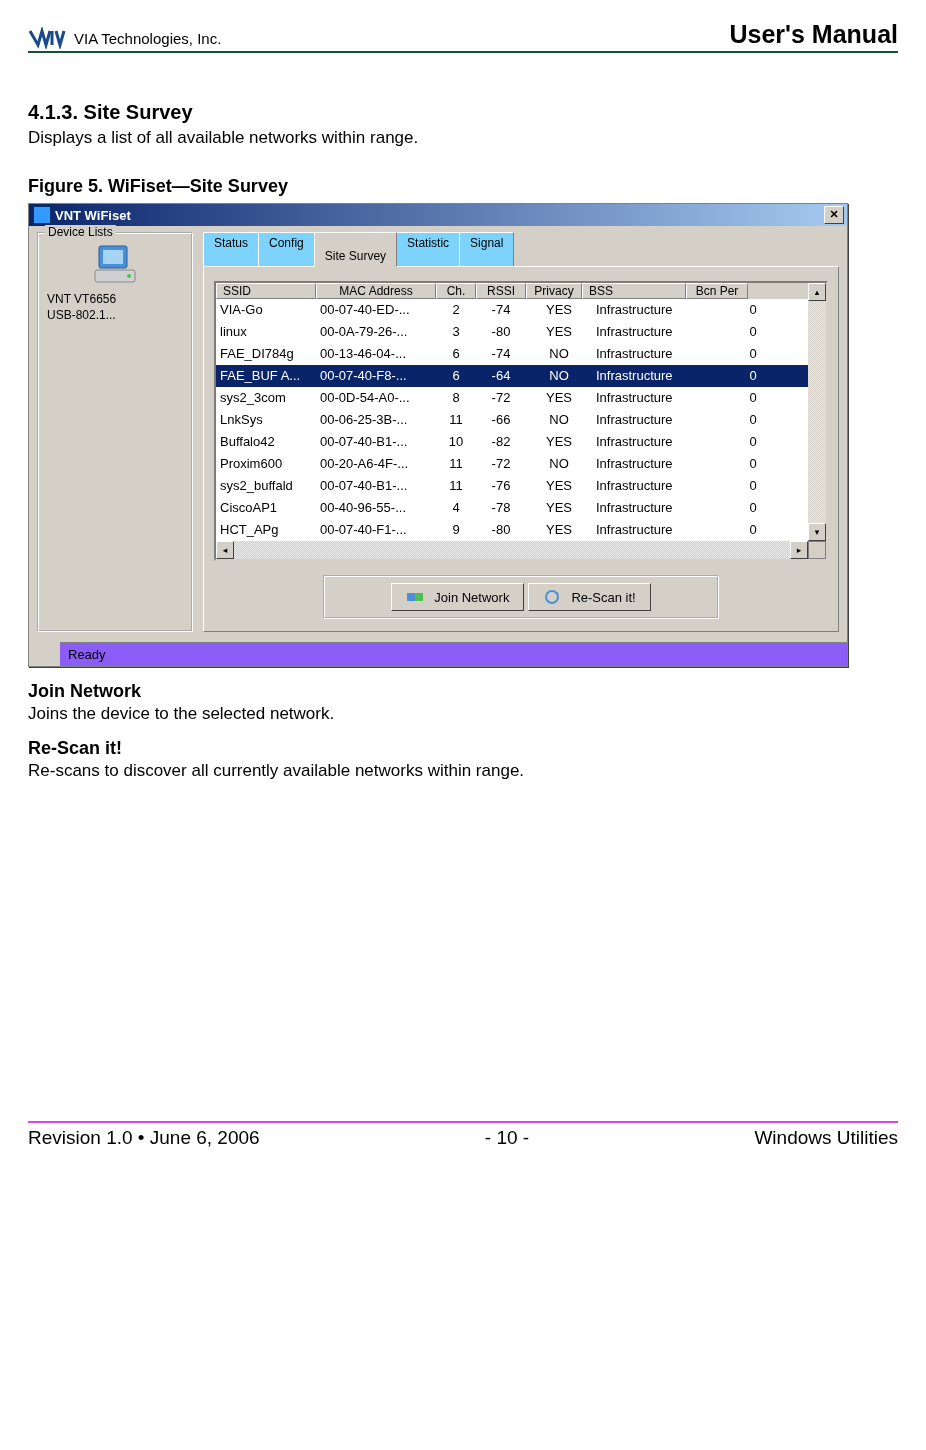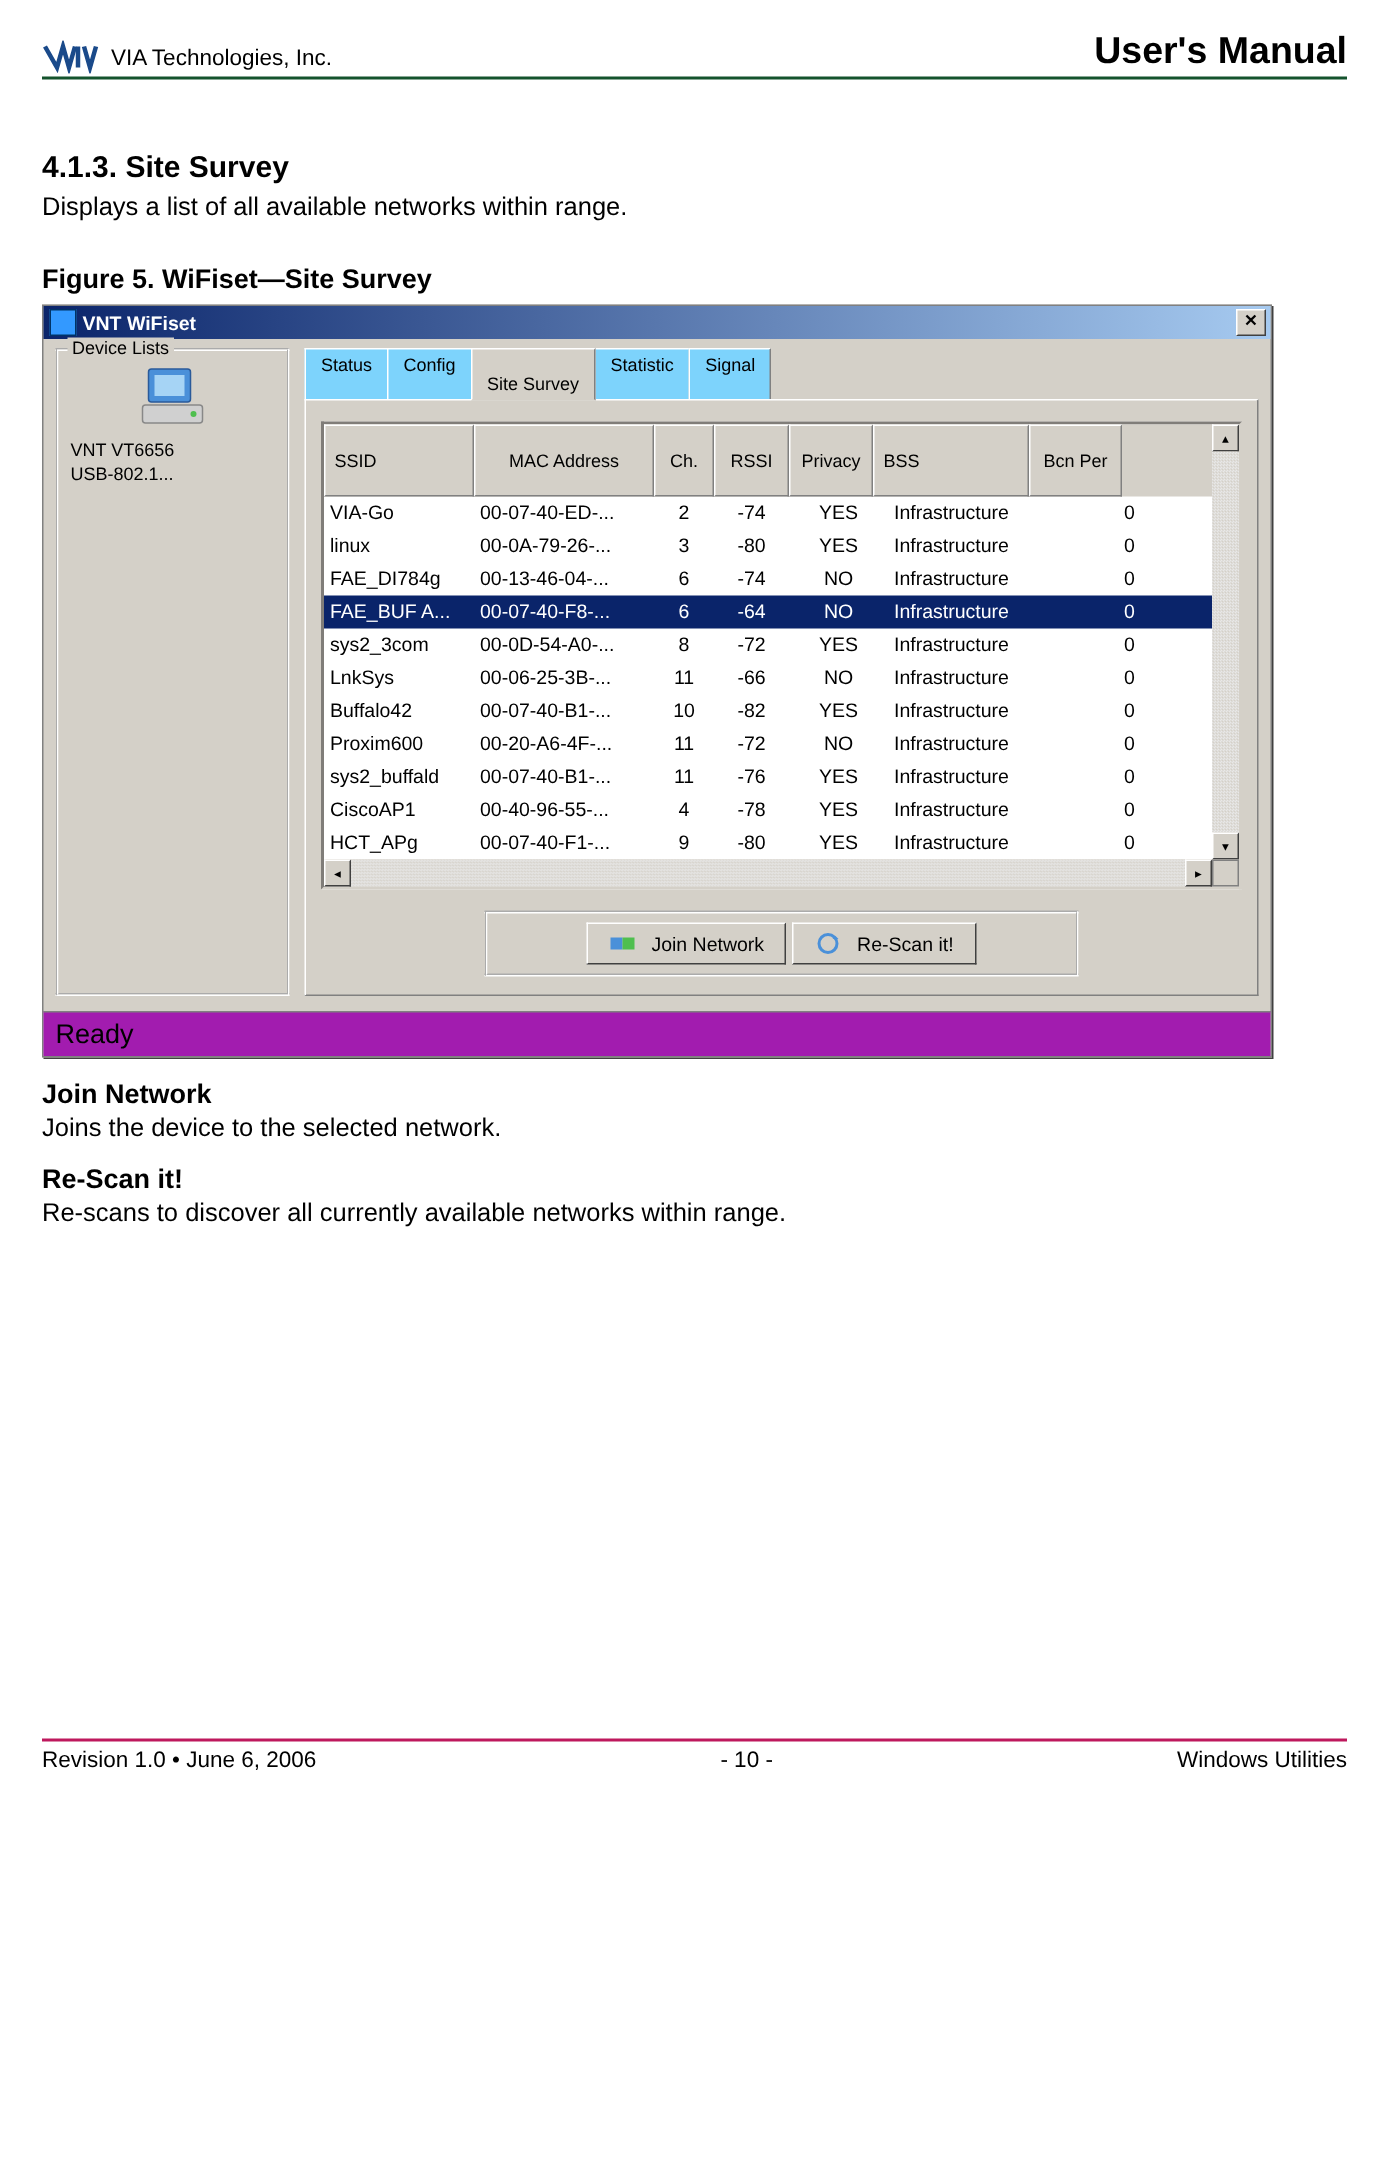--- a/index.html
+++ b/index.html
@@ -181,7 +181,7 @@
       border-bottom: 1px solid #808080;
       font-size: 12px;
       text-align: center;
-      padding: 16px 0;
+      padding: 0 0;
       box-sizing: border-box;
       cursor: pointer;
     }

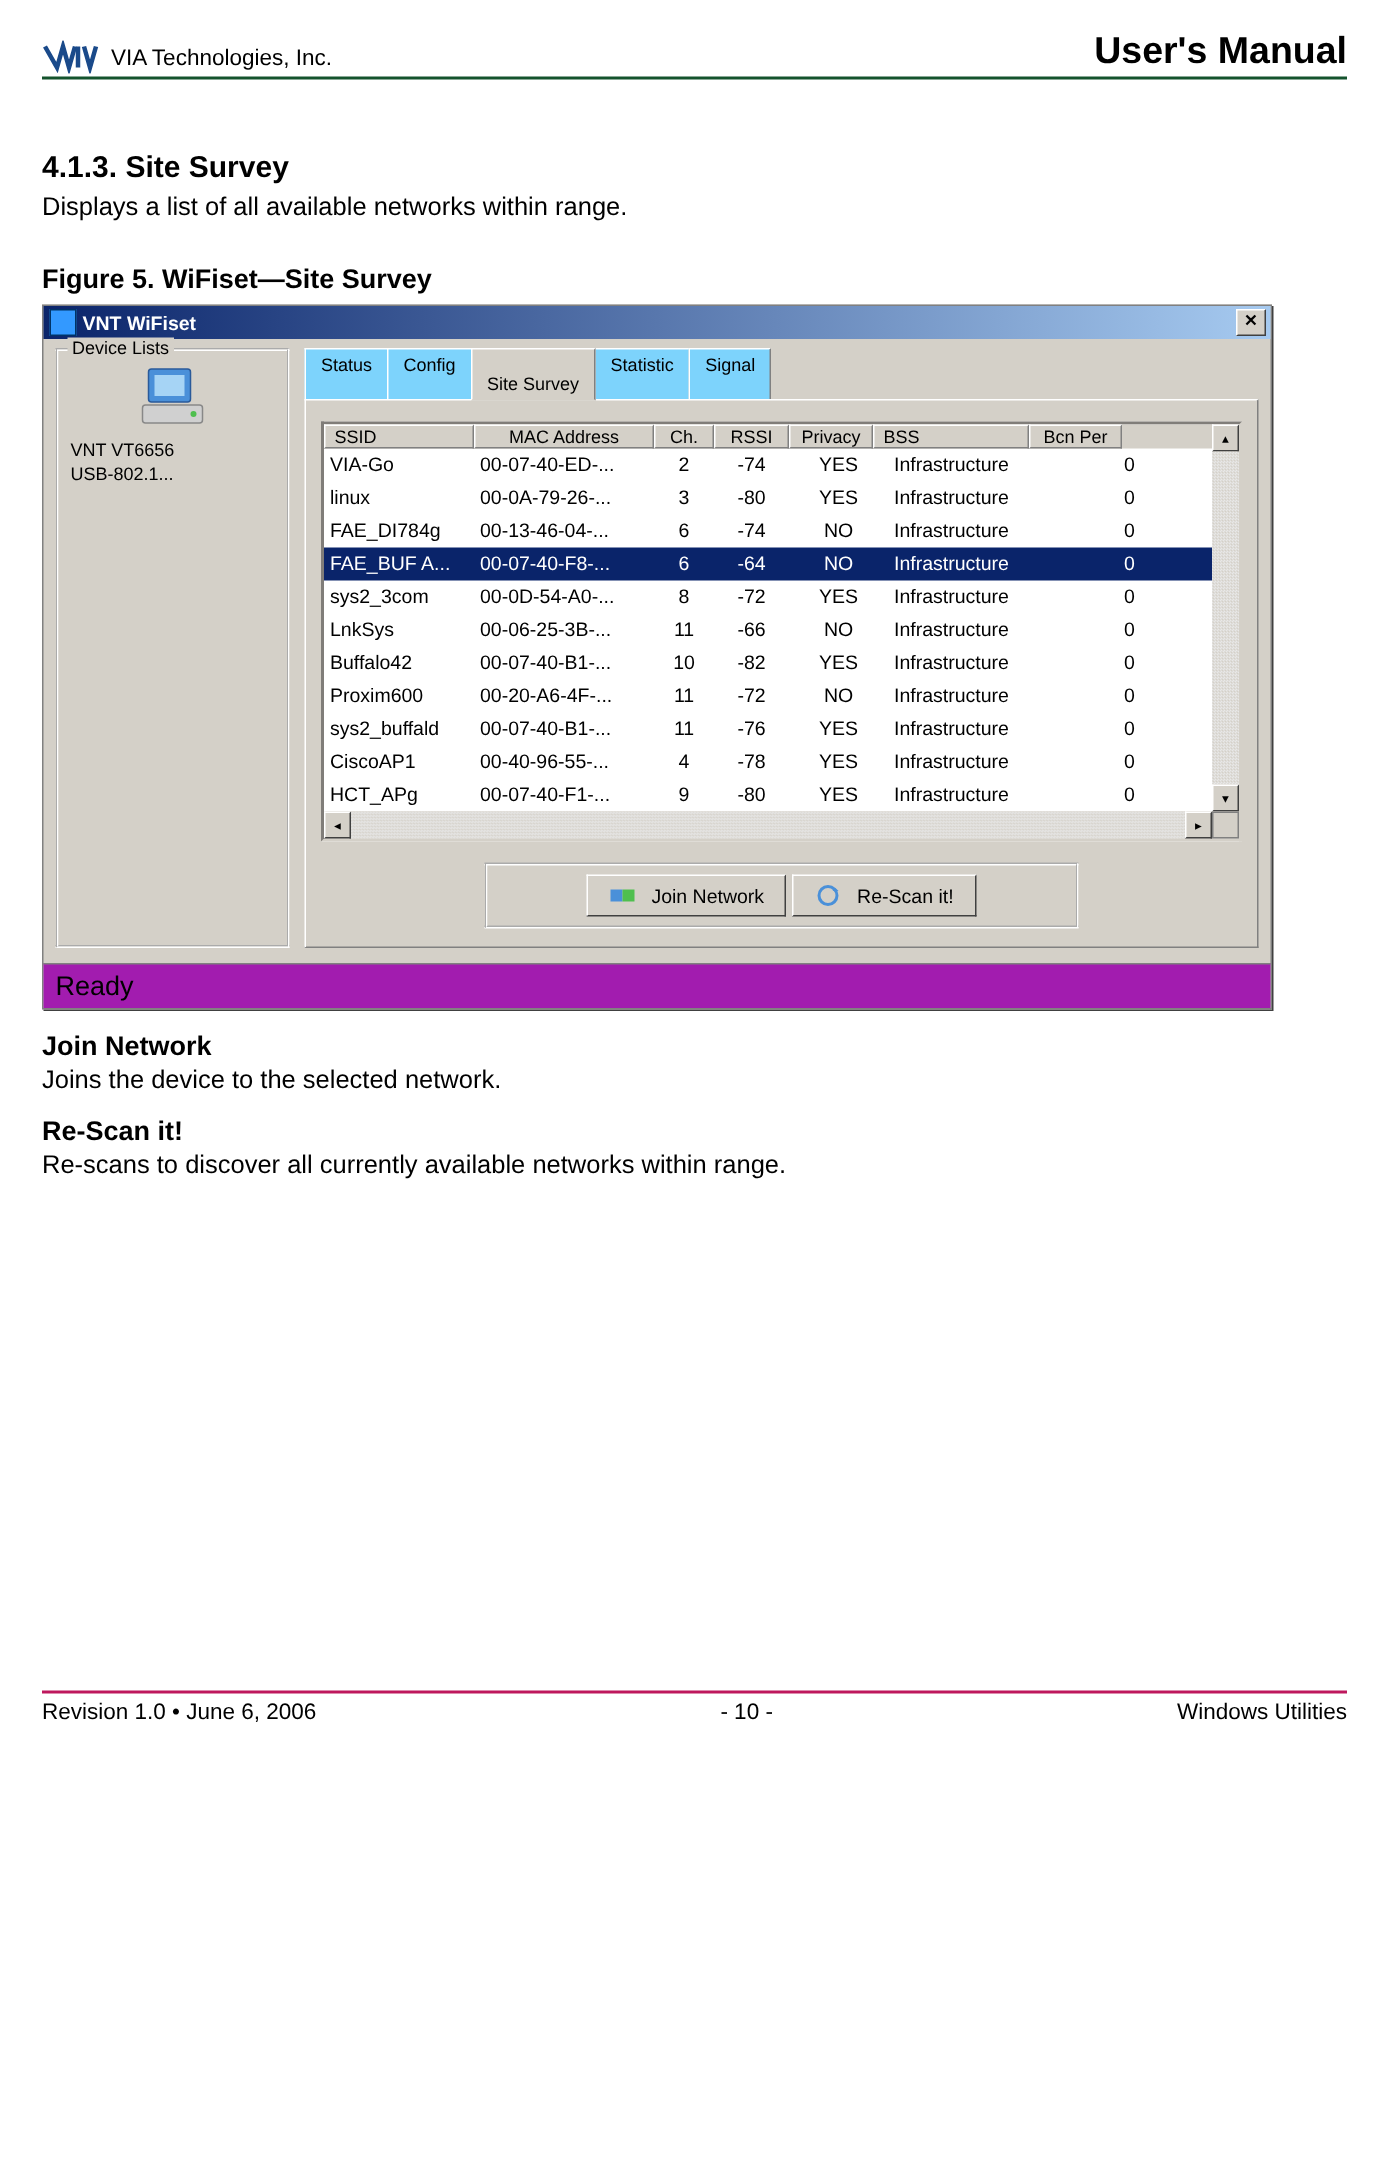--- a/index.html
+++ b/index.html
@@ -272,8 +272,9 @@
     .statusbar {
       border-top: 1px solid #808080;
       padding: 4px 8px;
-      font-size: 18px;
-      background: #a21caf;
+      font-size: 13px;
+      background: #8b5cf6;
+      margin-left: 31px;
     }
     .subheading {
       font-size: 18px;

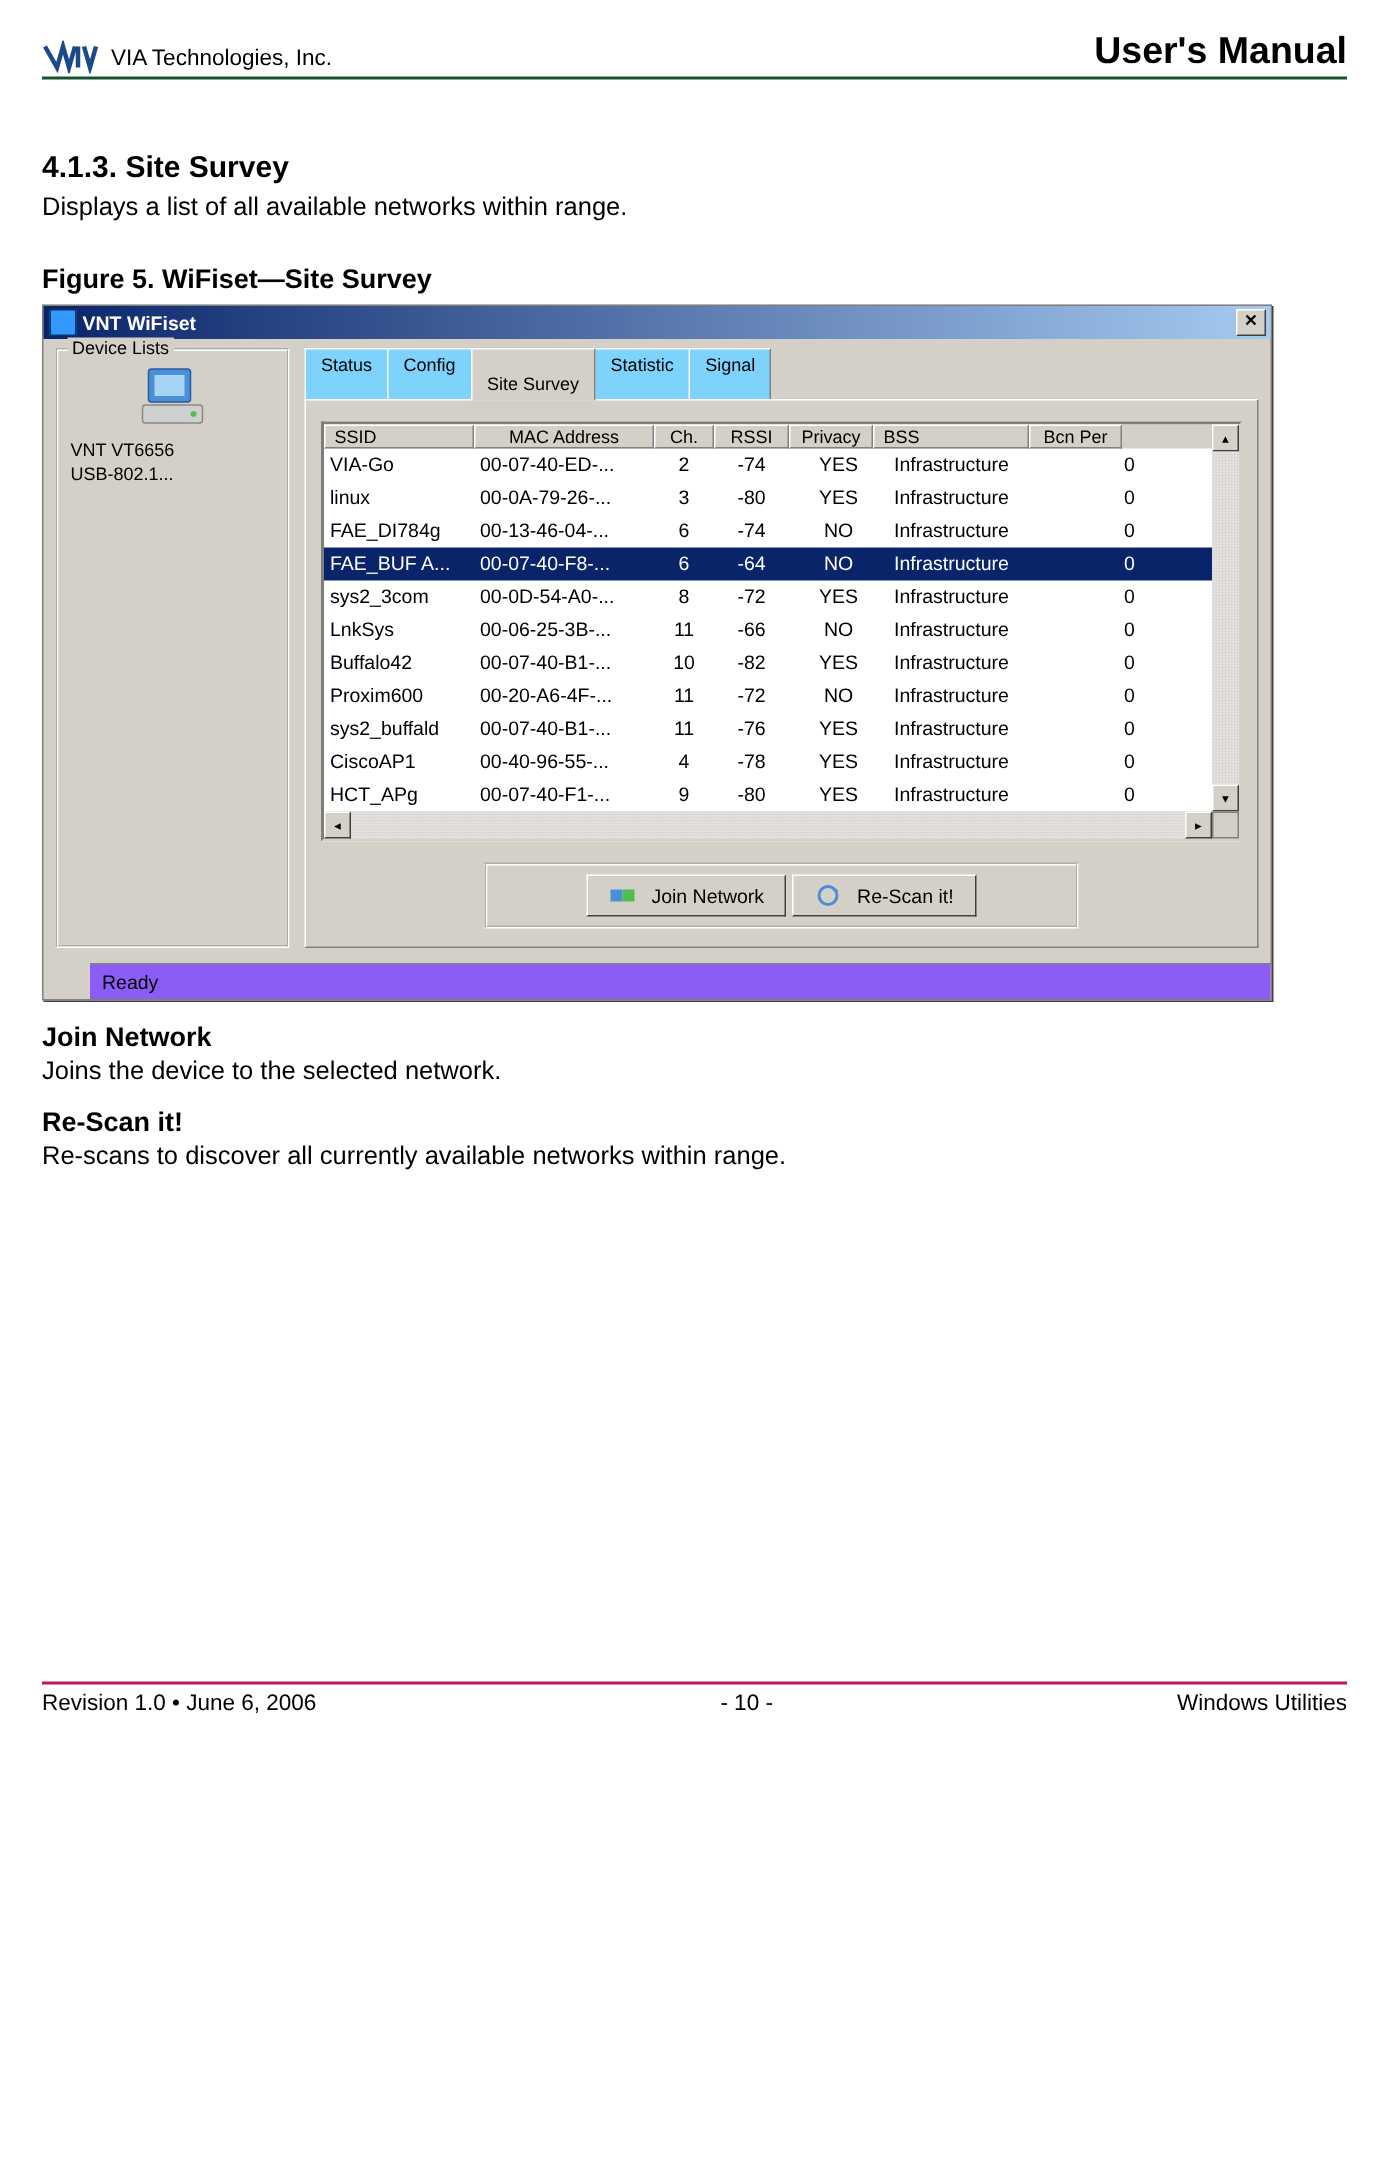--- a/index.html
+++ b/index.html
@@ -288,10 +288,10 @@
     .footer-row {
       display: flex;
       justify-content: space-between;
-      border-top: 2px solid #be185d;
+      border-top: 2px solid #d946ef;
       margin-top: 340px;
       padding-top: 4px;
-      font-size: 15px;
+      font-size: 19px;
     }
   </style>
 </head>

